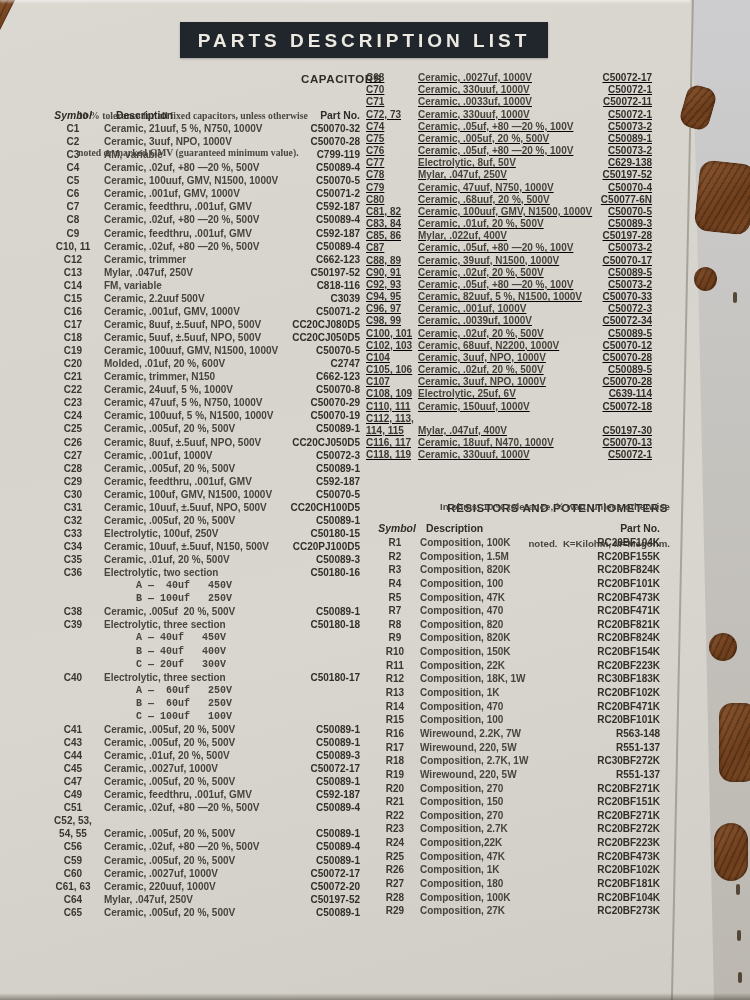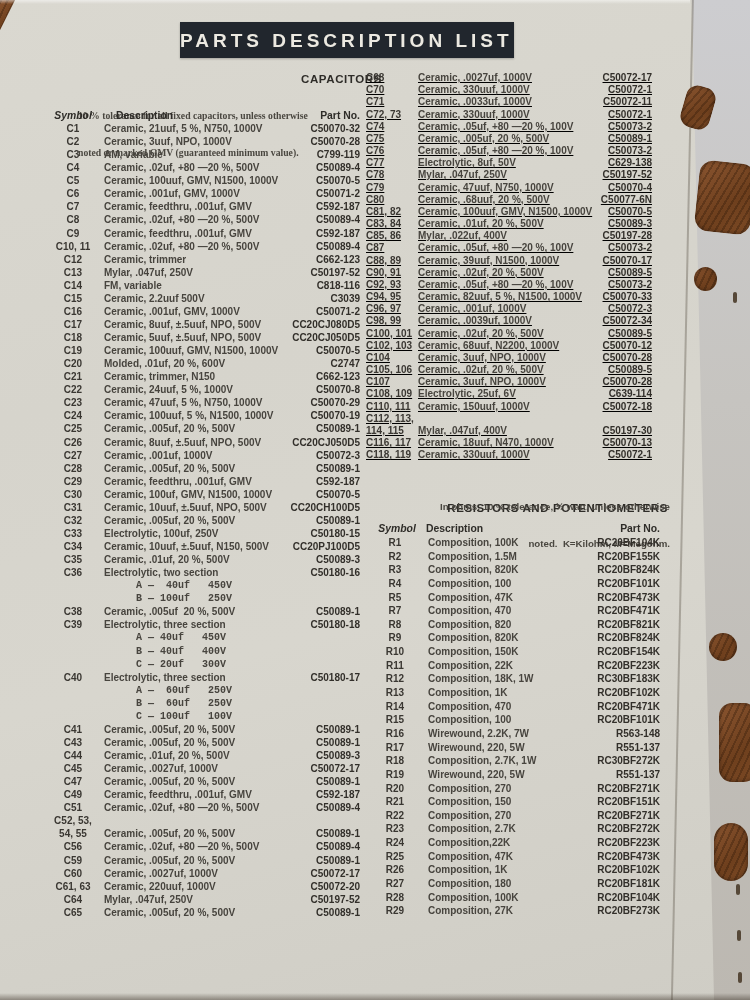--- a/index.html
+++ b/index.html
@@ -32,8 +32,8 @@
   #top-shade{position:absolute;left:0;right:60px;top:0;height:4px;
       background:linear-gradient(rgba(255,255,255,.5),rgba(0,0,0,0));}
 
-  #banner{position:absolute;left:180px;top:22px;width:334px;height:36px;
-      background:#21262d;color:#ece9e1;text-align:left;line-height:37px;
+  #banner{position:absolute;left:180px;top:22px;width:368px;height:36px;
+      background:#21262d;color:#ece9e1;text-align:center;line-height:37px;
       font-size:19px;font-weight:bold;letter-spacing:4px;
       box-shadow:0 1px 2px rgba(0,0,0,.25);}
 

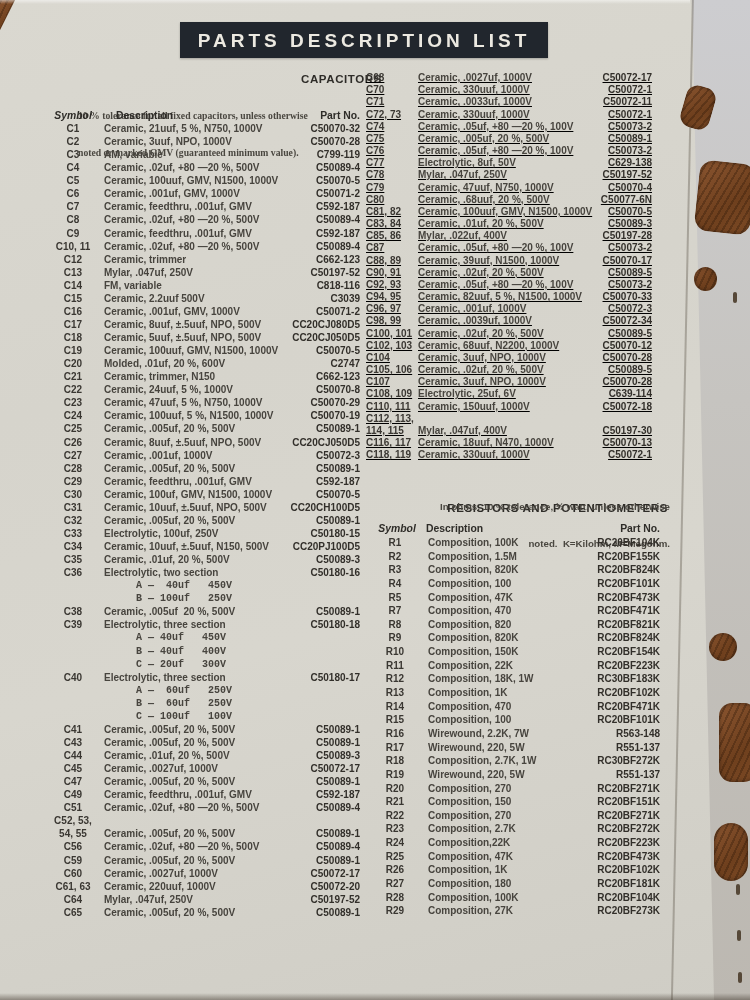--- a/index.html
+++ b/index.html
@@ -63,7 +63,7 @@
   .row{display:flex;align-items:baseline;color:#45423c;}
   #cap-left-rows .row{height:13.07px;}
   #cap-right-rows .row{height:12.18px;}
-  #res-rows .row{height:13.65px;gap:8px;}
+  #res-rows .row{height:13.65px;}
   .sym{font-size:10px;font-weight:bold;color:#3a3732;white-space:nowrap;}
   #cap-left-rows .sym{flex:0 0 62px;text-align:center;}
   #cap-right-rows .sym{flex:0 0 52px;text-align:left;padding-left:4px;}

